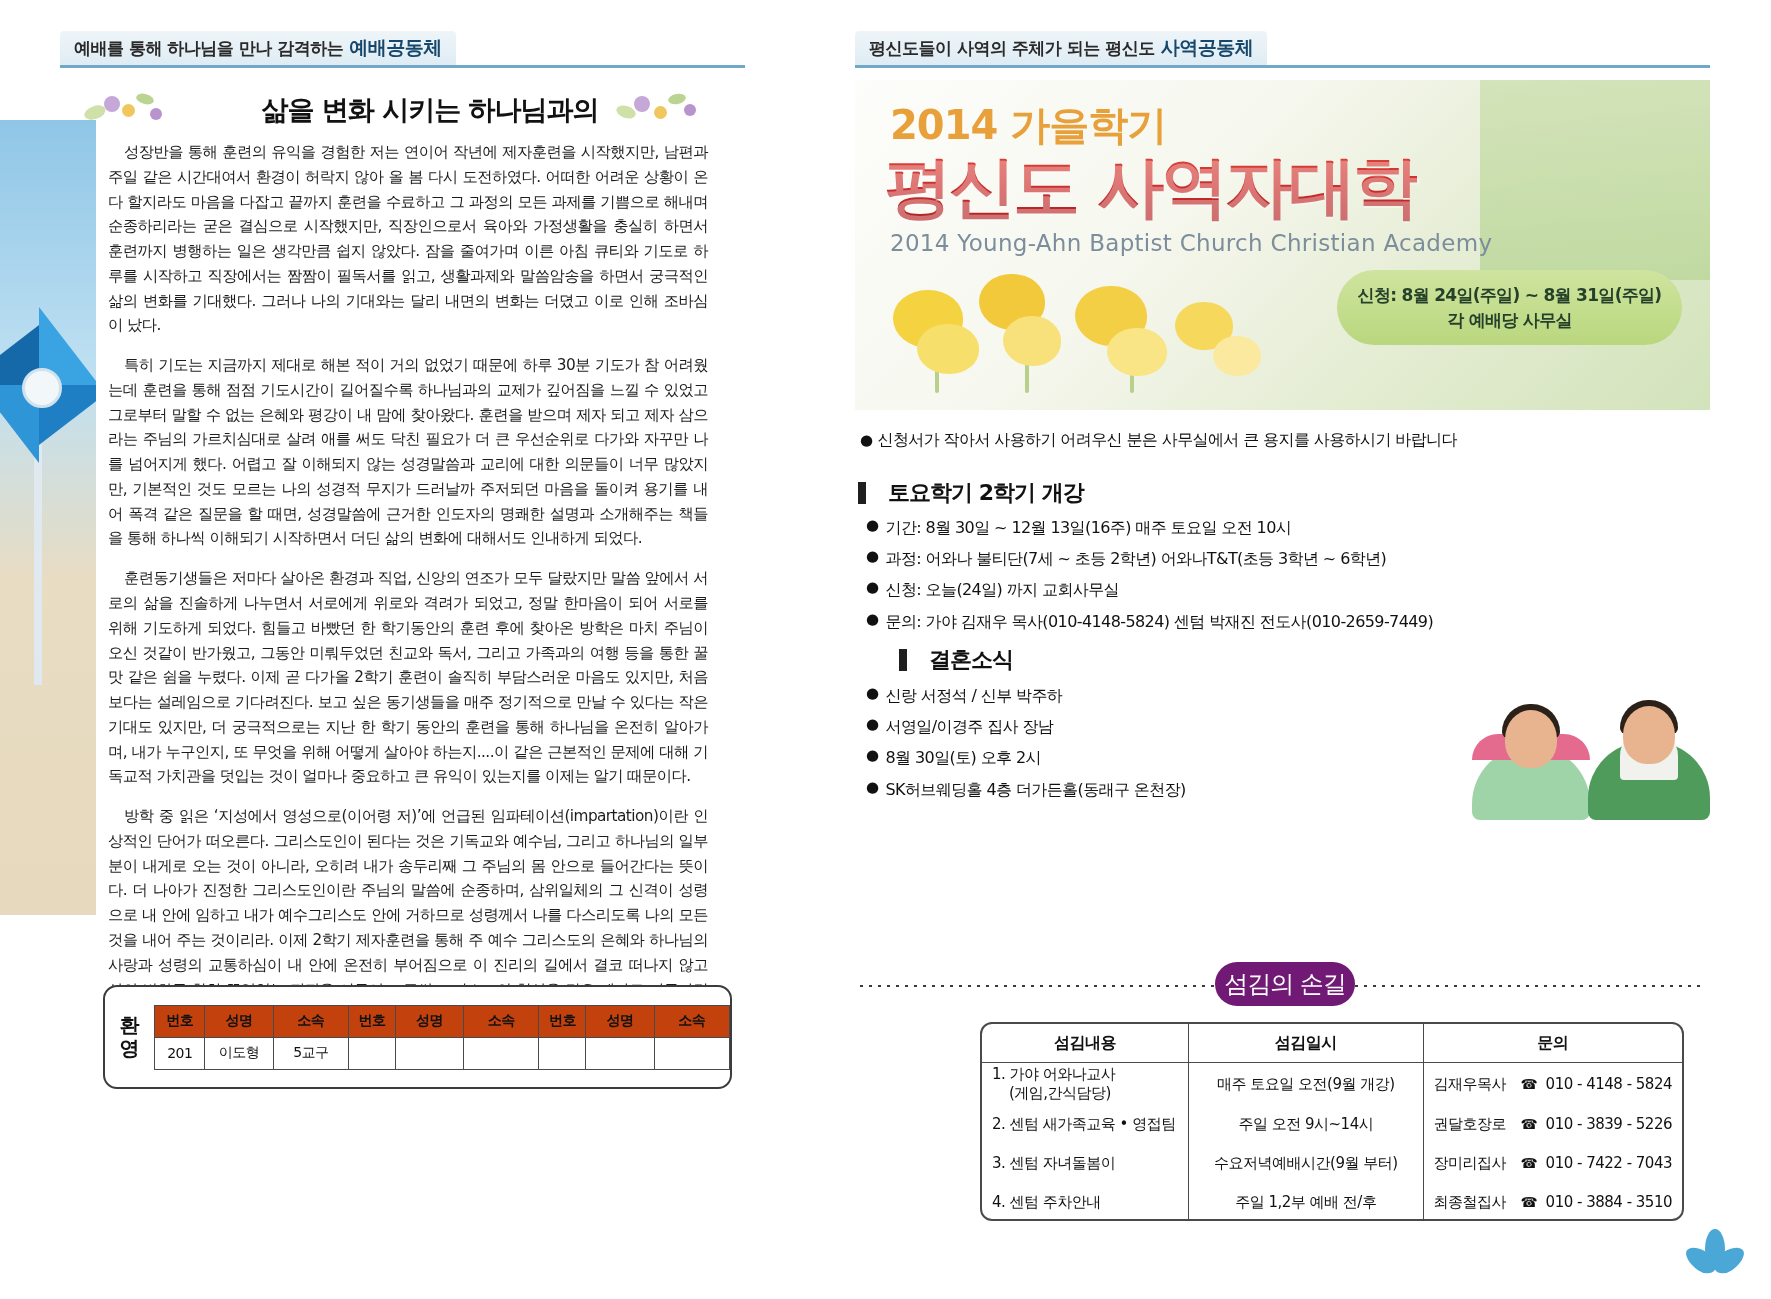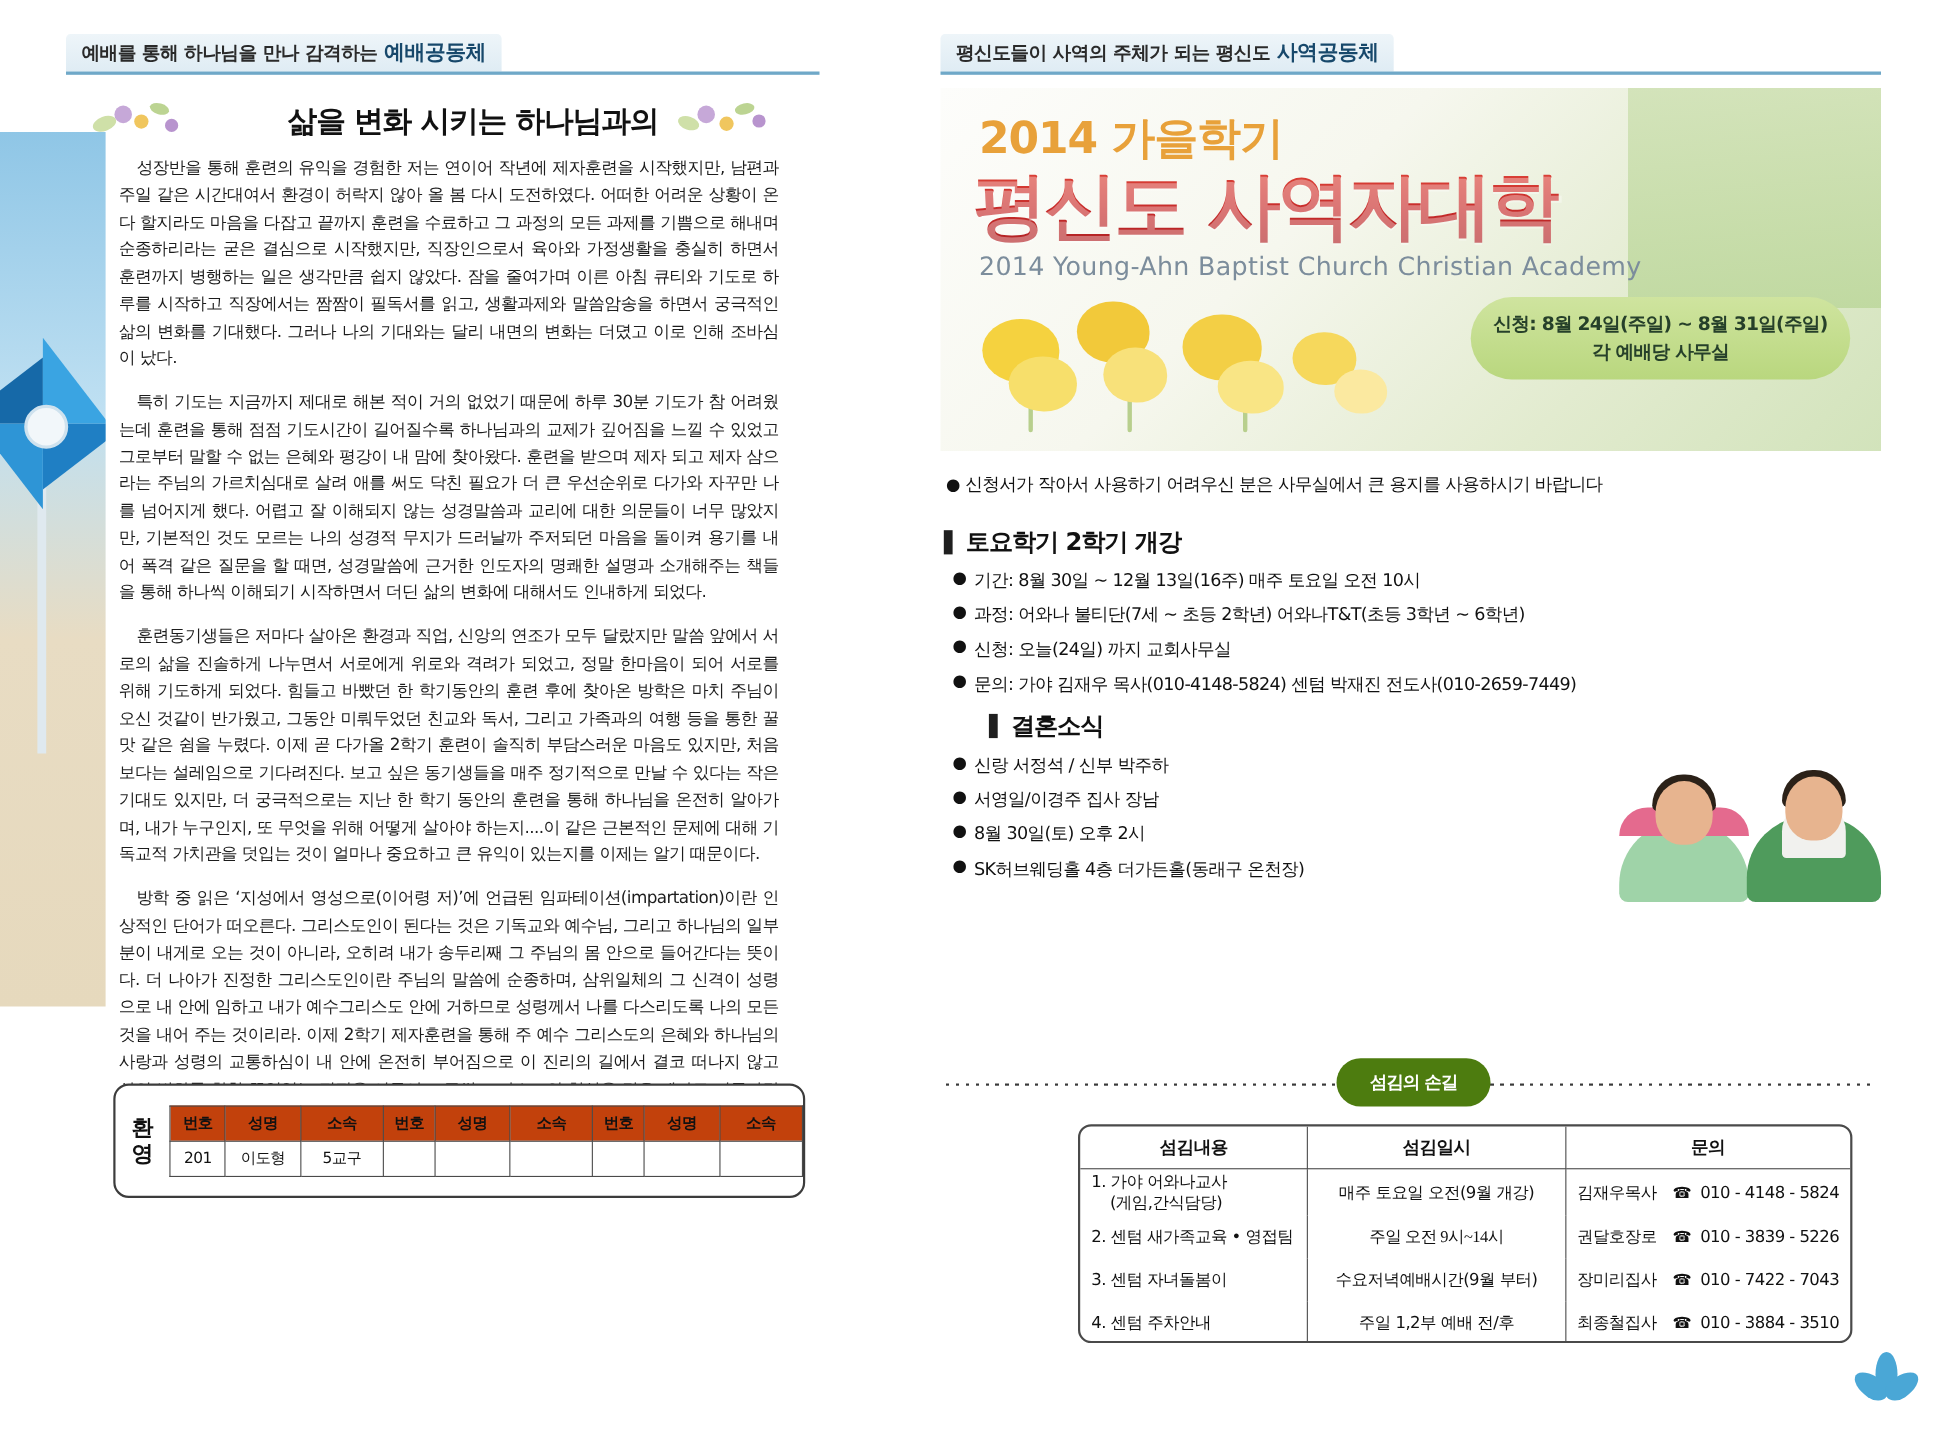--- a/index.html
+++ b/index.html
@@ -115,7 +115,7 @@
   
   .sec-head{
     position:absolute;font-size:22px;font-weight:800;color:#111;letter-spacing:-1px;
-    display:flex;align-items:center;gap:12px;
+    display:flex;align-items:center;gap:22px;
   }
   .sec-head .mark{width:8px;height:22px;background:#1f1f1f;display:inline-block;}
   .bullets{position:absolute;font-size:16px;line-height:1.95;color:#111;letter-spacing:-.6px;}

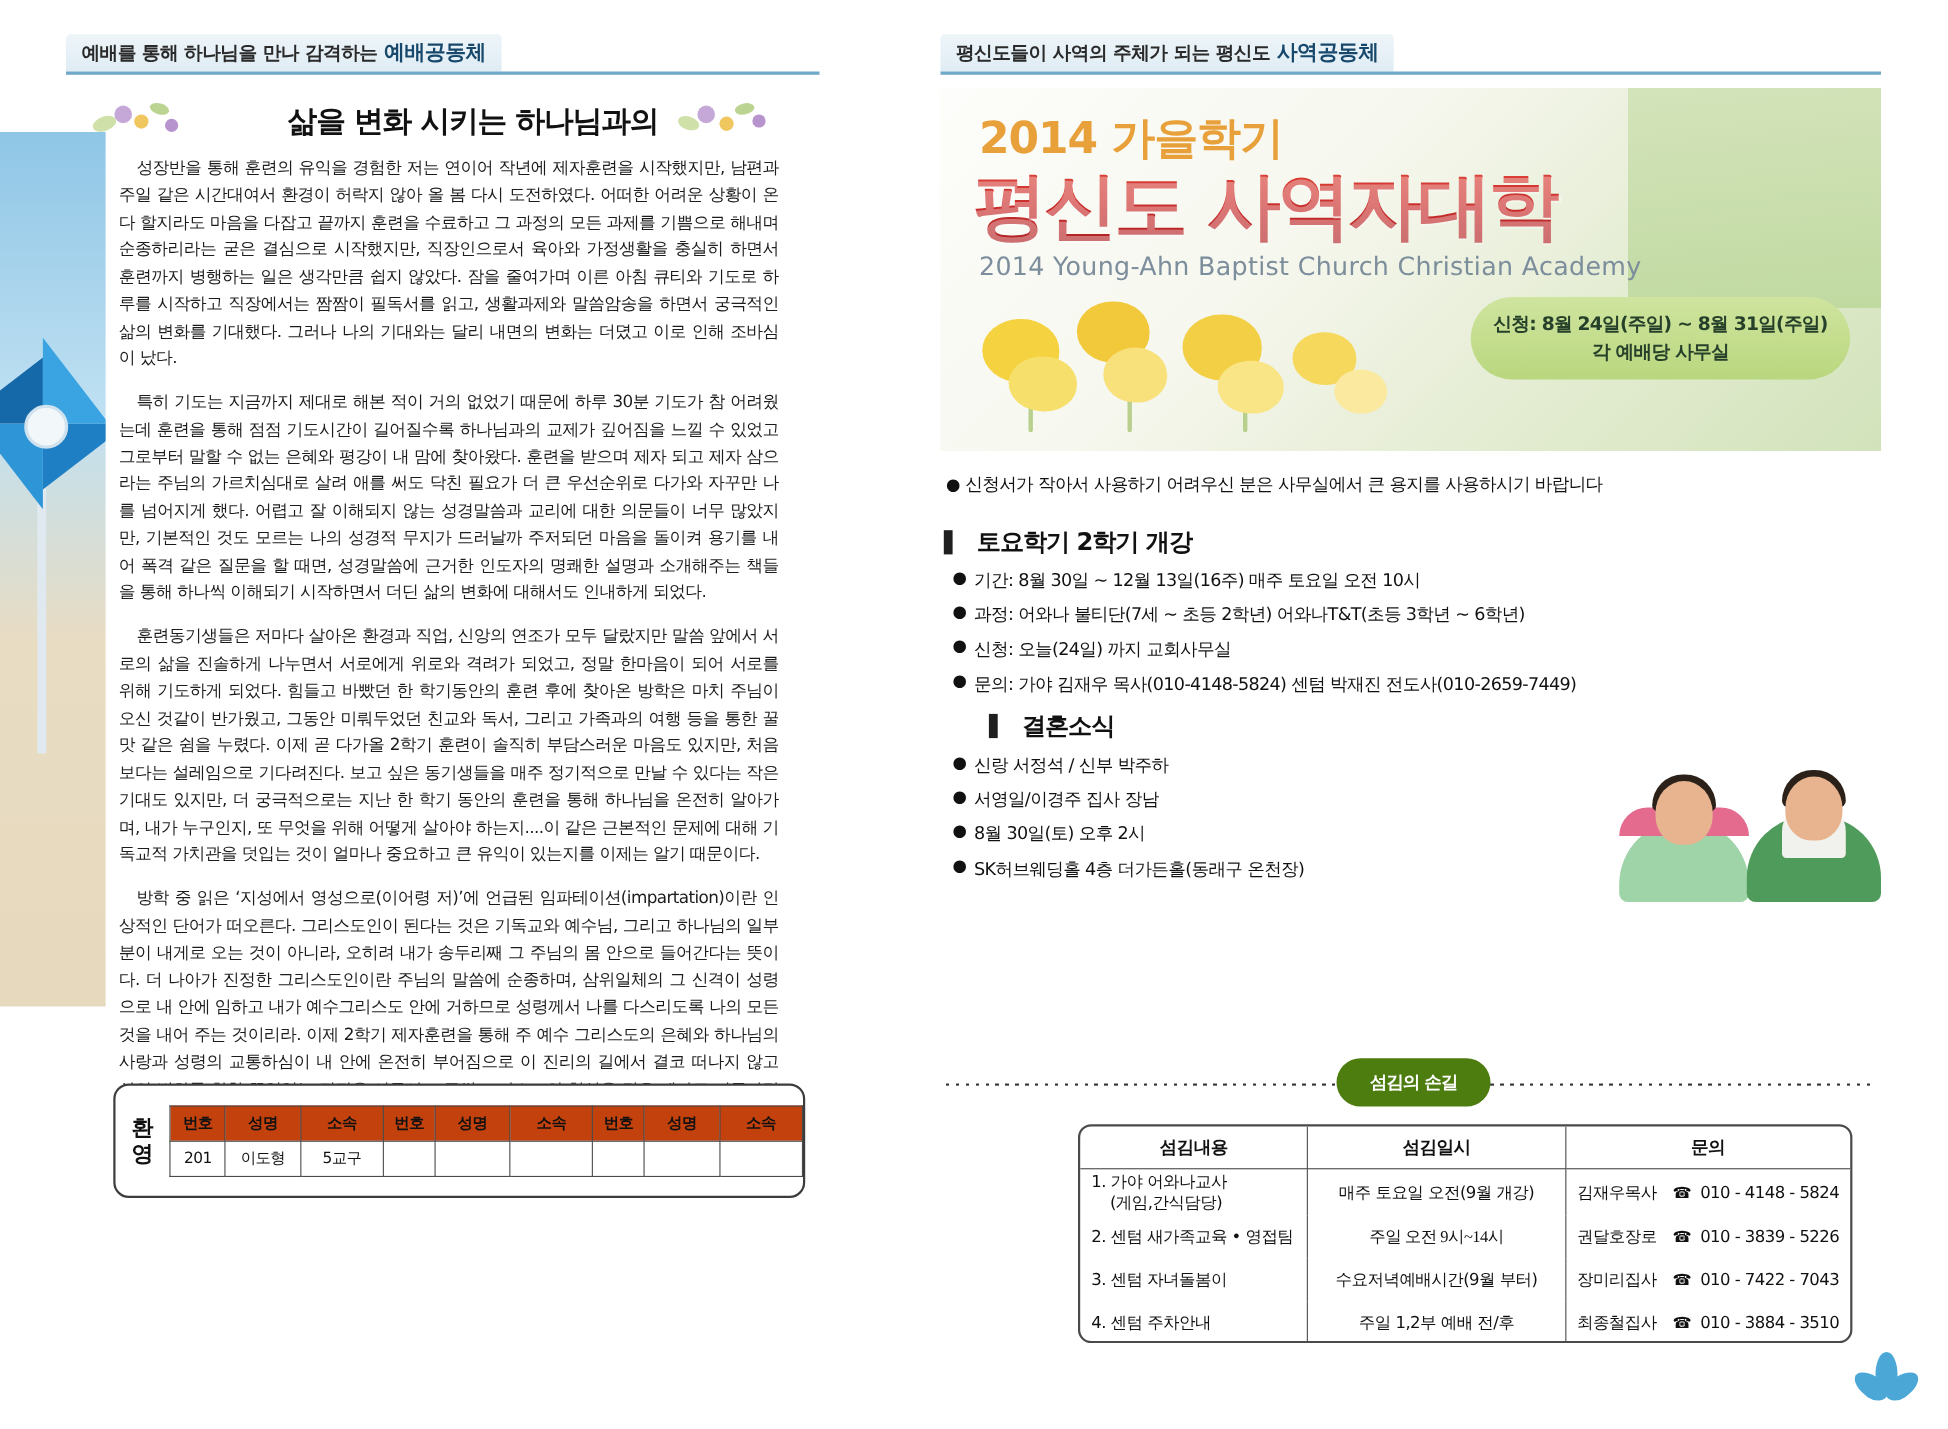--- a/index.html
+++ b/index.html
@@ -135,8 +135,8 @@
     background:repeating-linear-gradient(to right,#3a3a3a 0 3px,transparent 3px 9px);}
   .serve-pill{
     position:absolute;left:1215px;top:962px;width:140px;height:44px;border-radius:22px;
-    background:#4d7c0f;color:#fff;display:flex;align-items:center;justify-content:center;
-    font-size:16px;font-weight:700;letter-spacing:-1px;
+    background:#701a75;color:#fff;display:flex;align-items:center;justify-content:center;
+    font-size:24px;font-weight:400;letter-spacing:-1px;
   }
   .serve-box{
     position:absolute;left:980px;top:1022px;width:700px;height:195px;

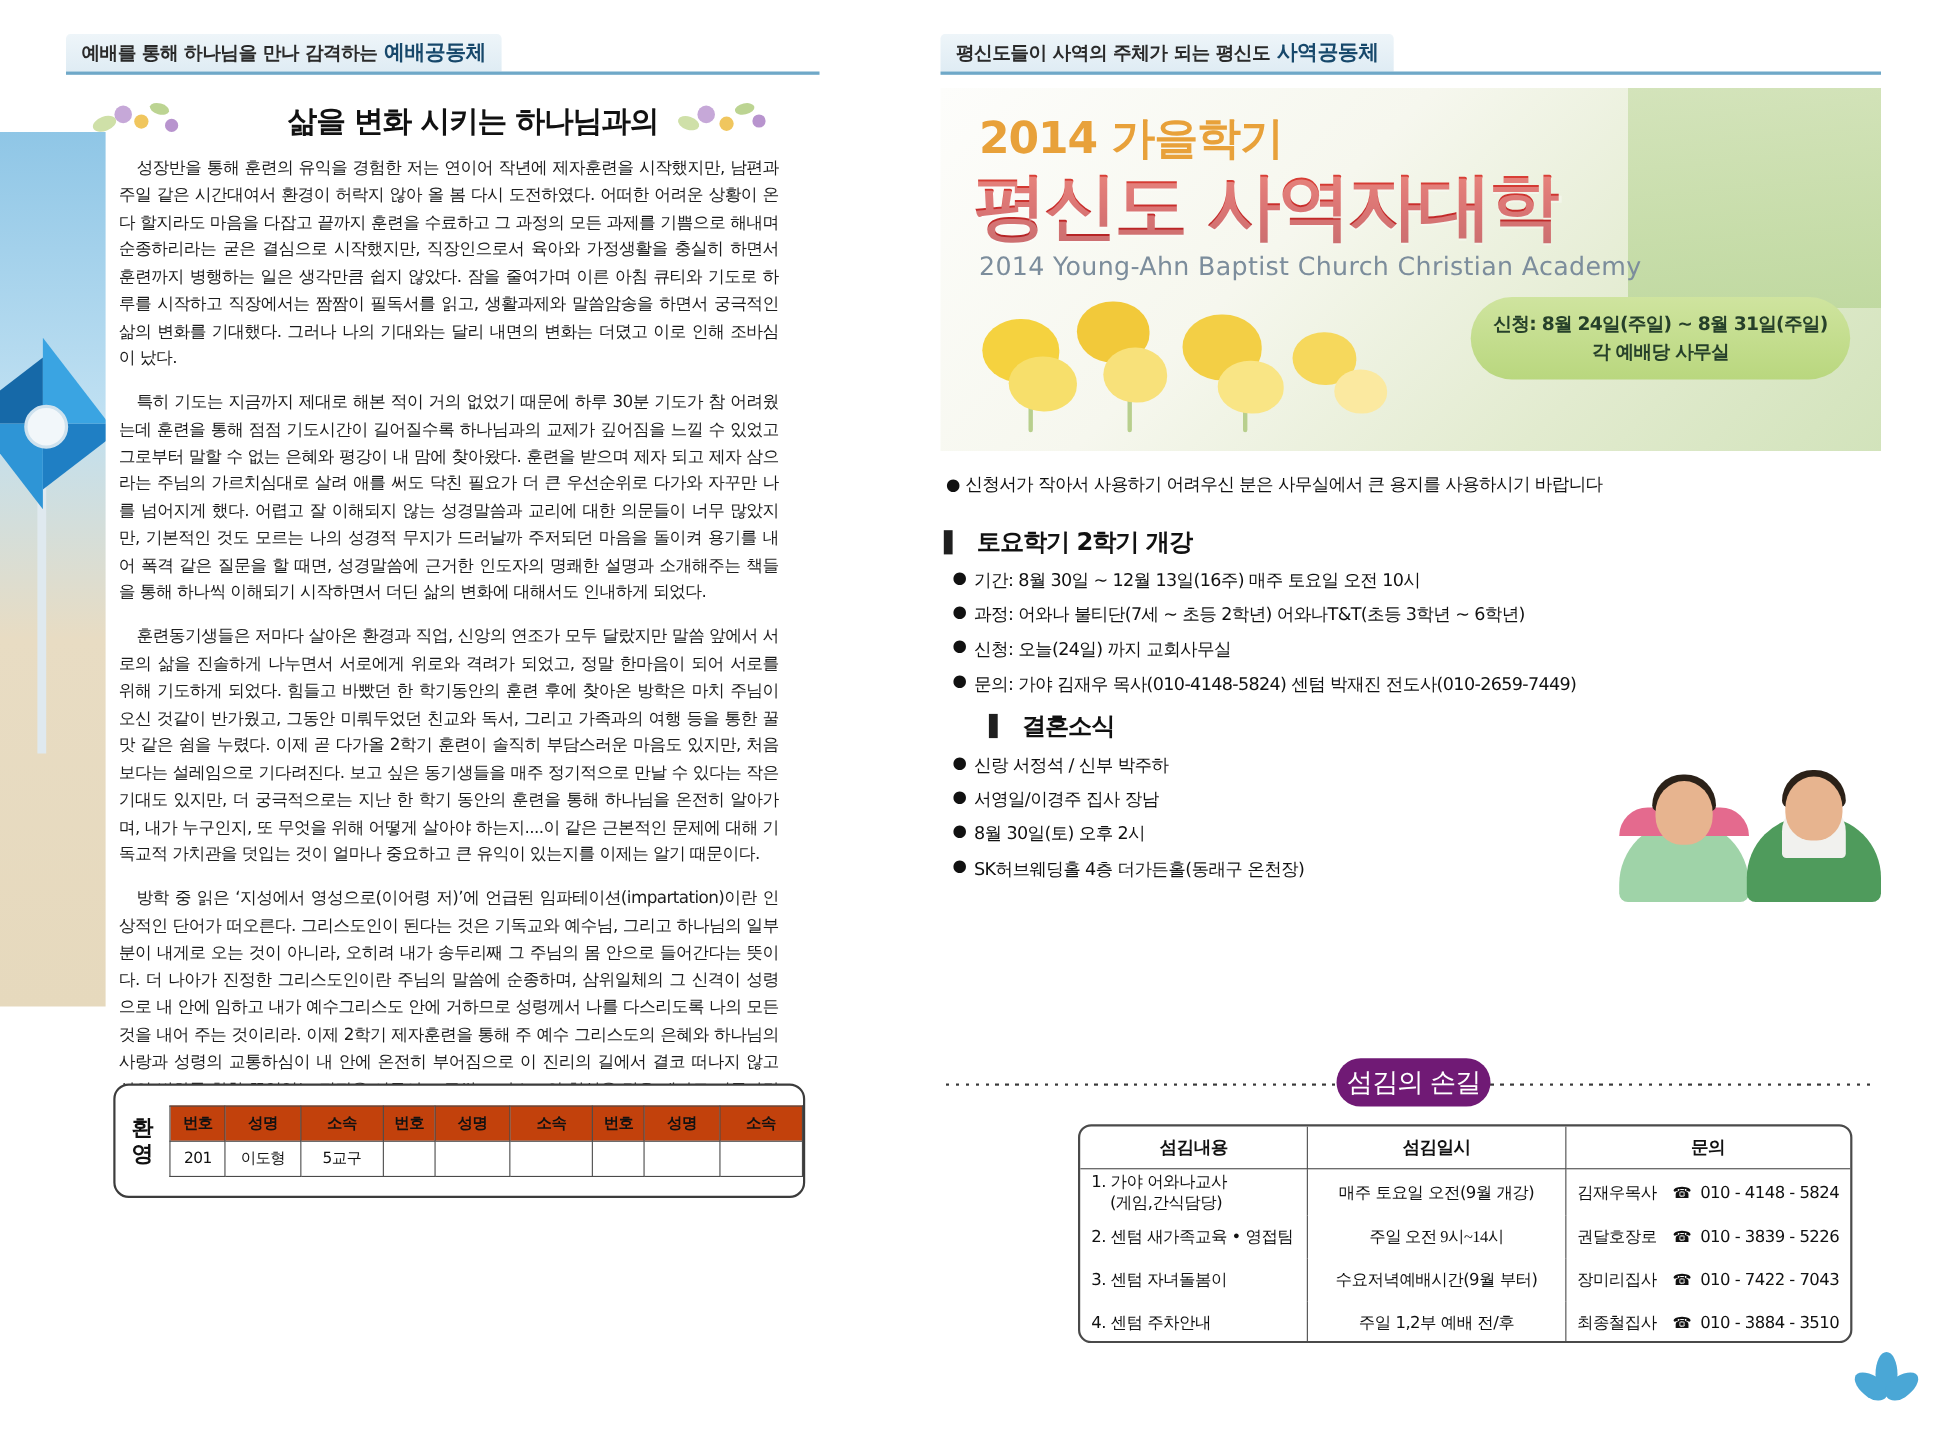--- a/index.html
+++ b/index.html
@@ -377,7 +377,7 @@
           <td>
             <div>2. 센텀 새가족교육 • 영접팀</div>
           </td>
-          <td style="text-align:center;font-family:Liberation Serif, serif;">주일 오전 9시~14시</td>
+          <td style="text-align:center;">주일 오전 9시~14시</td>
           <td class="phone">
             <span>권달호장로</span>
             <span class="tel-ico">☎</span>

